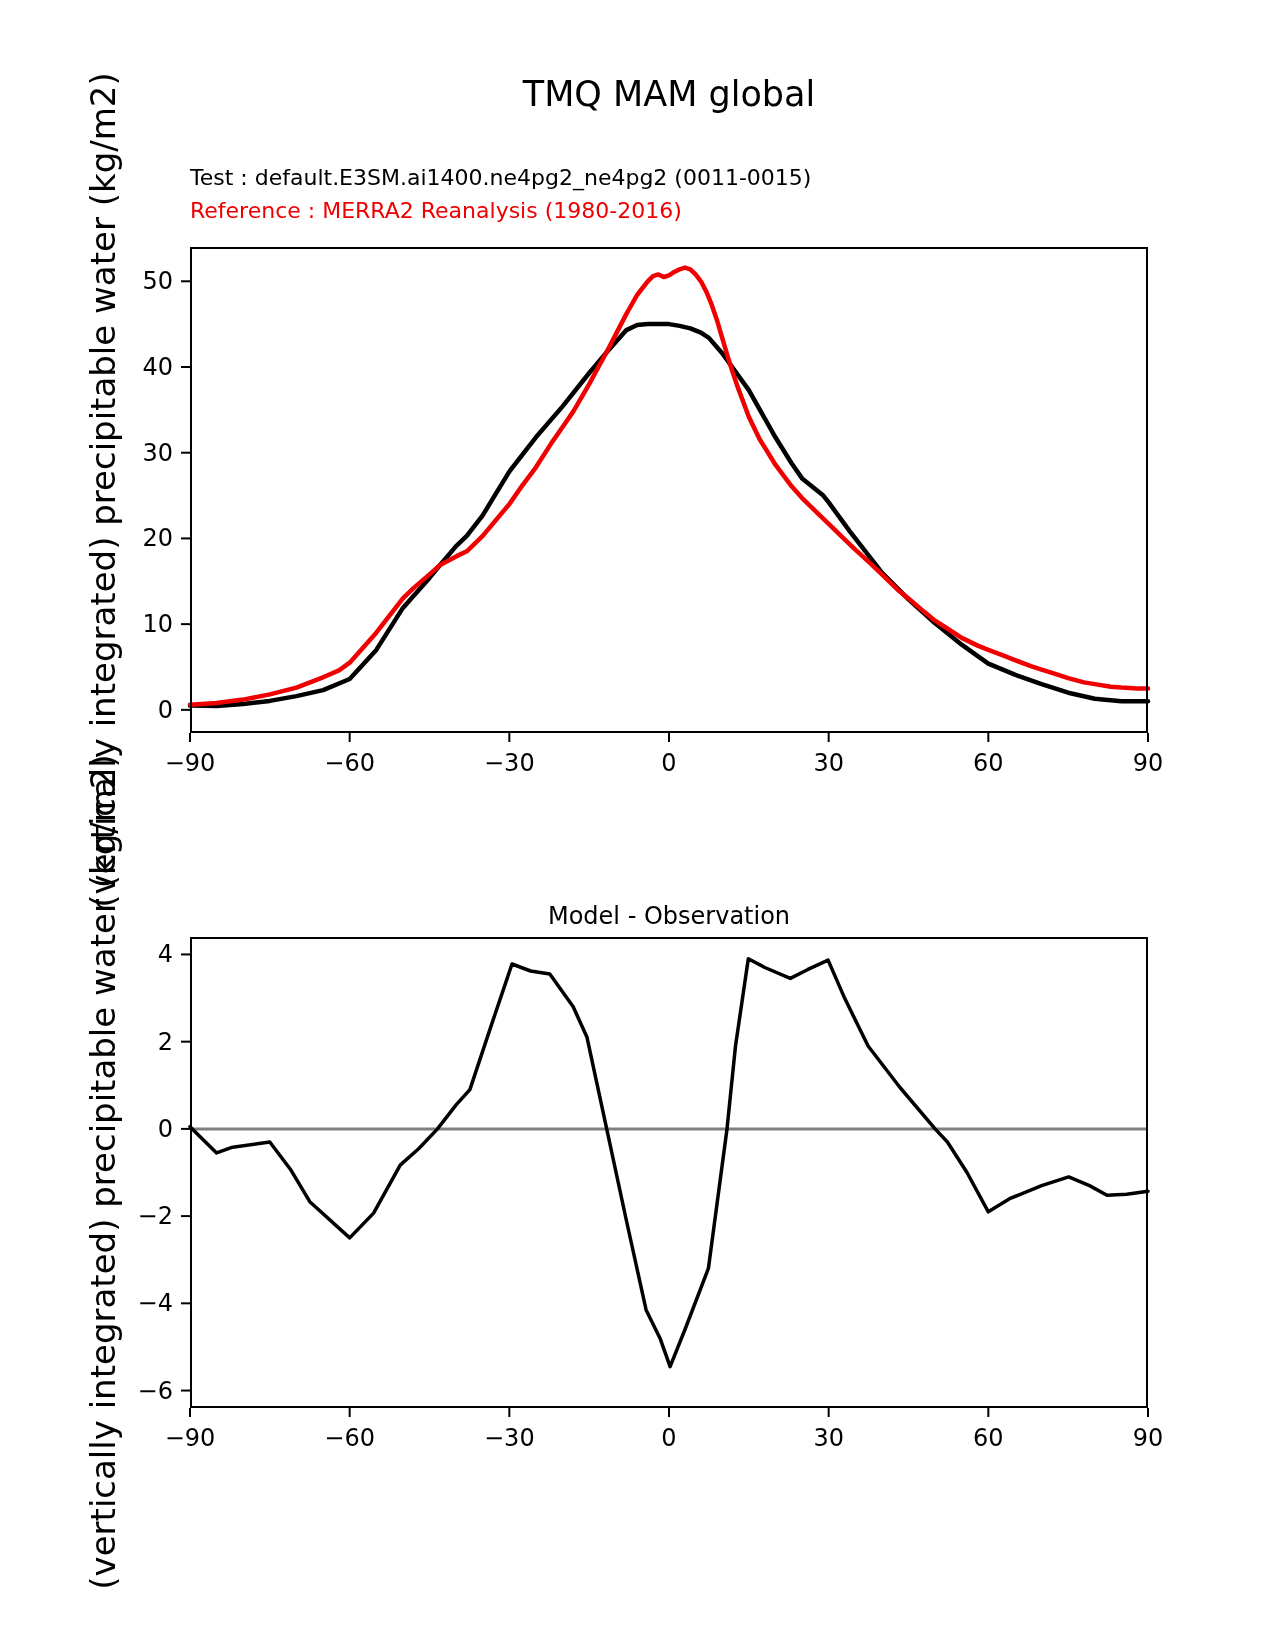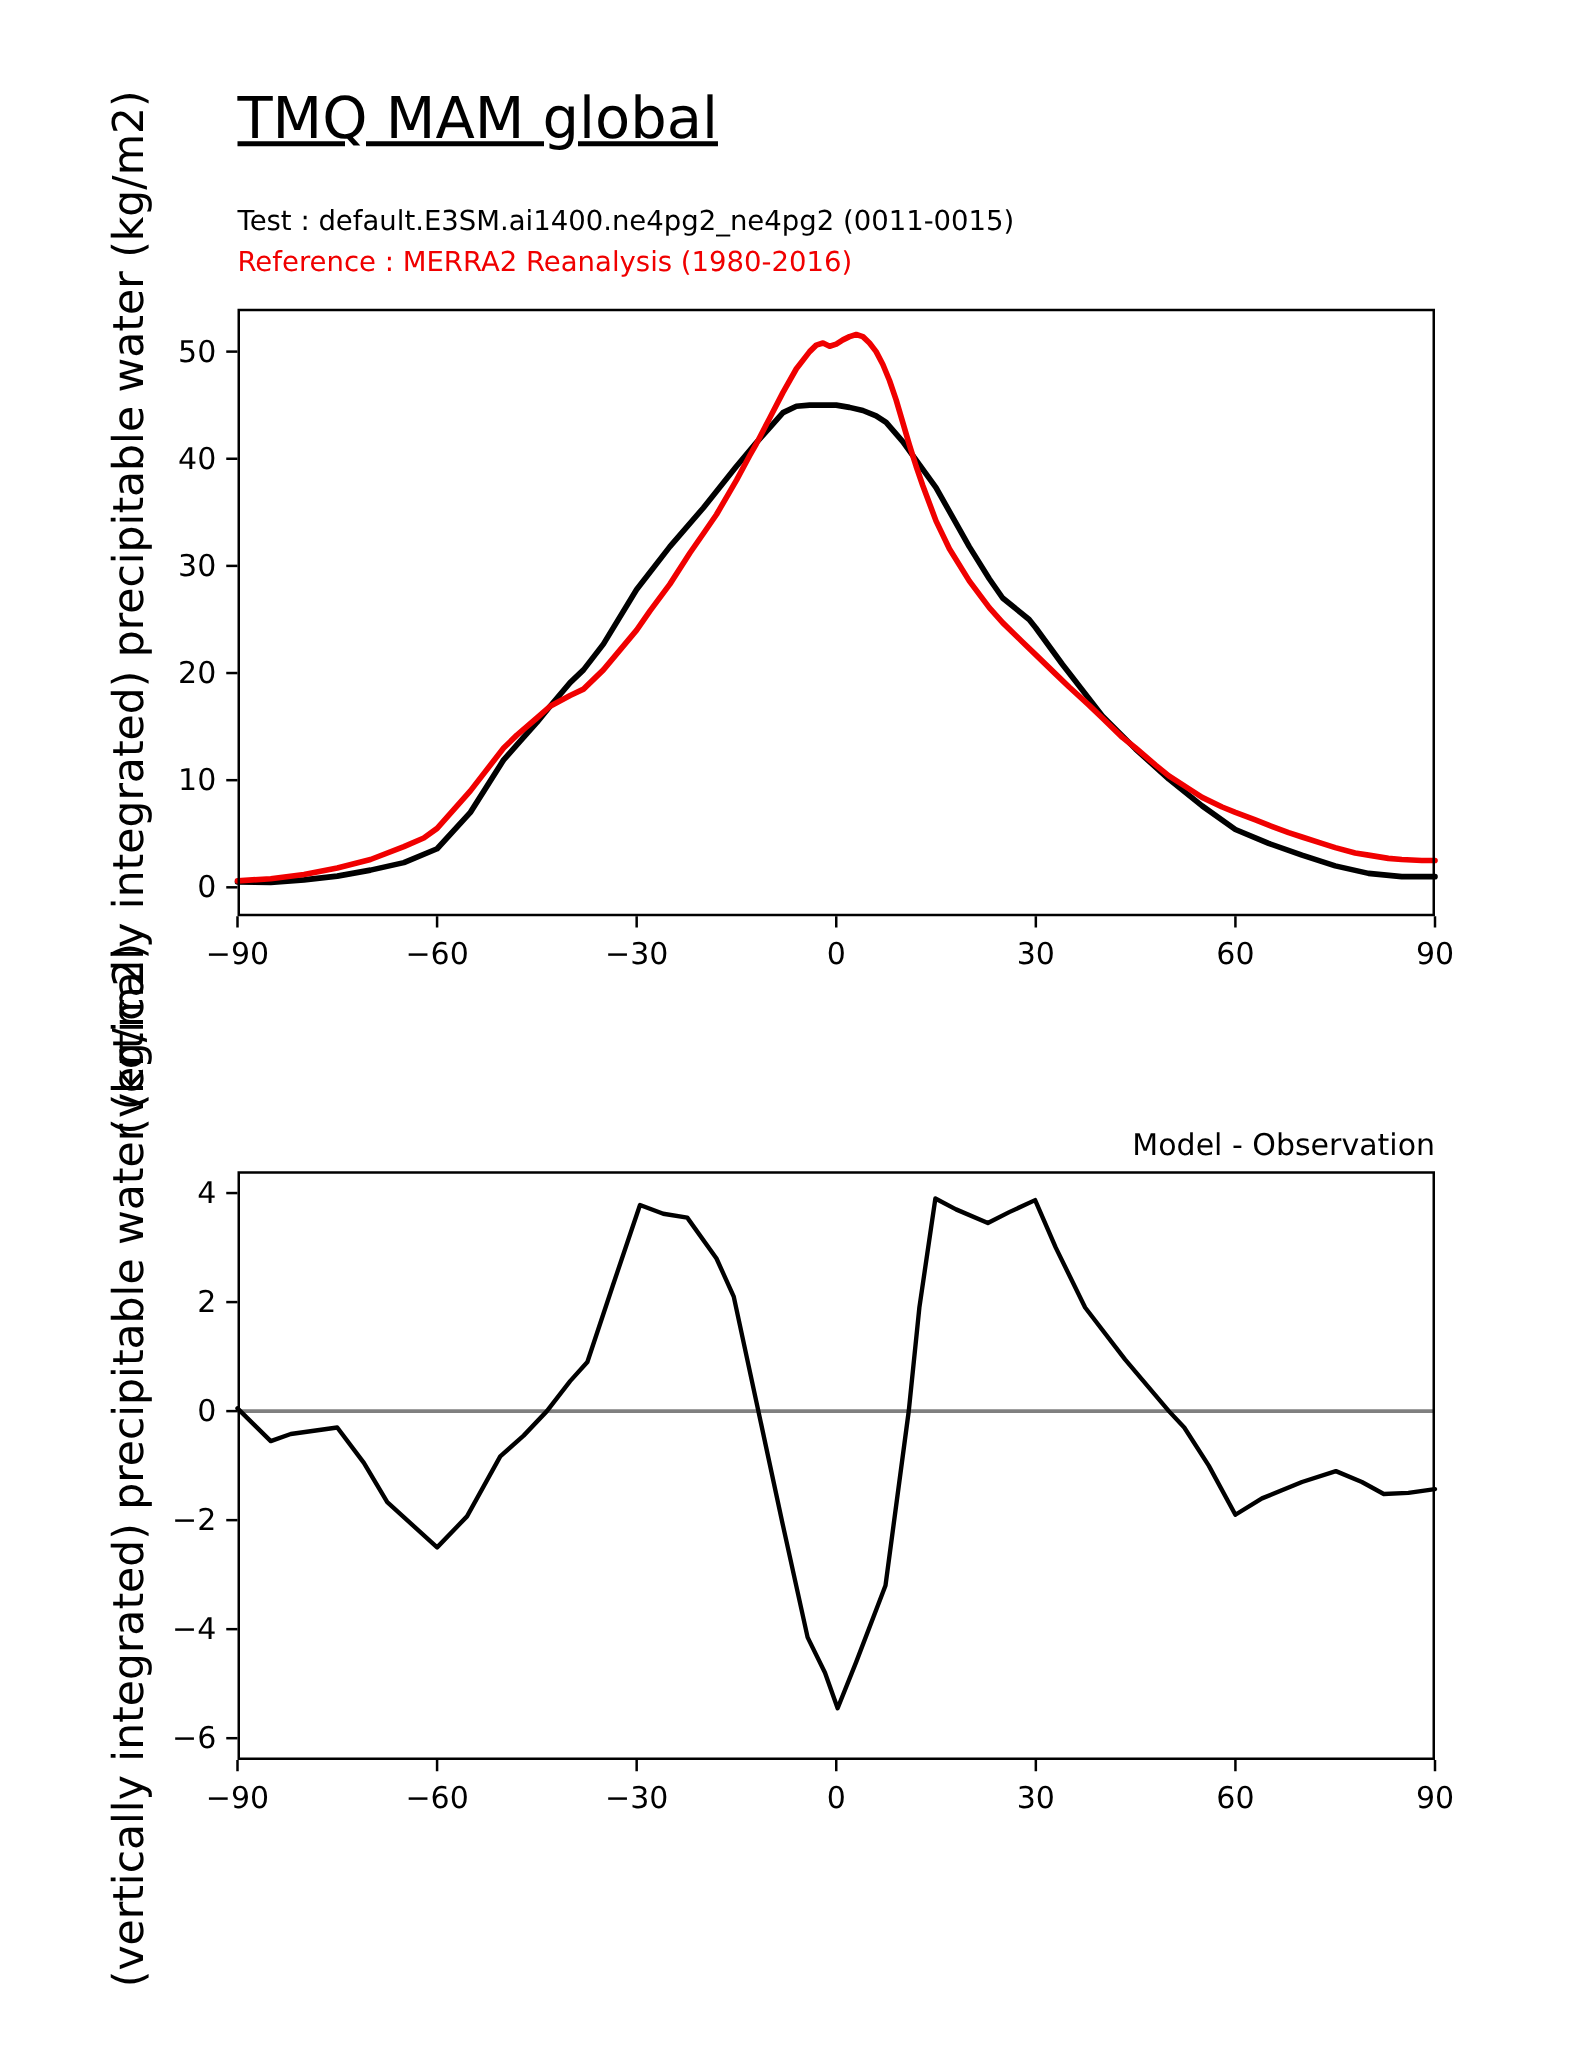--- a/index.html
+++ b/index.html
@@ -6,8 +6,8 @@
   body{width:1275px;height:1650px;position:relative;overflow:hidden;
        font-family:"DejaVu Sans",sans-serif;color:#000;}
   .figure{position:absolute;inset:0;background:#fff;}
-  .title{position:absolute;left:190px;top:74px;width:958px;text-align:left;
-         font-size:46px;line-height:40px;white-space:nowrap;text-decoration:underline;}
+  .title{position:absolute;left:190px;top:74px;width:958px;text-align:center;
+         font-size:35px;line-height:40px;white-space:nowrap;}
   .legend-test{position:absolute;left:190px;top:164px;font-size:22px;line-height:28px;
          color:#000;white-space:nowrap;text-align:right;}
   .legend-ref{position:absolute;left:190px;top:197px;font-size:22px;line-height:28px;

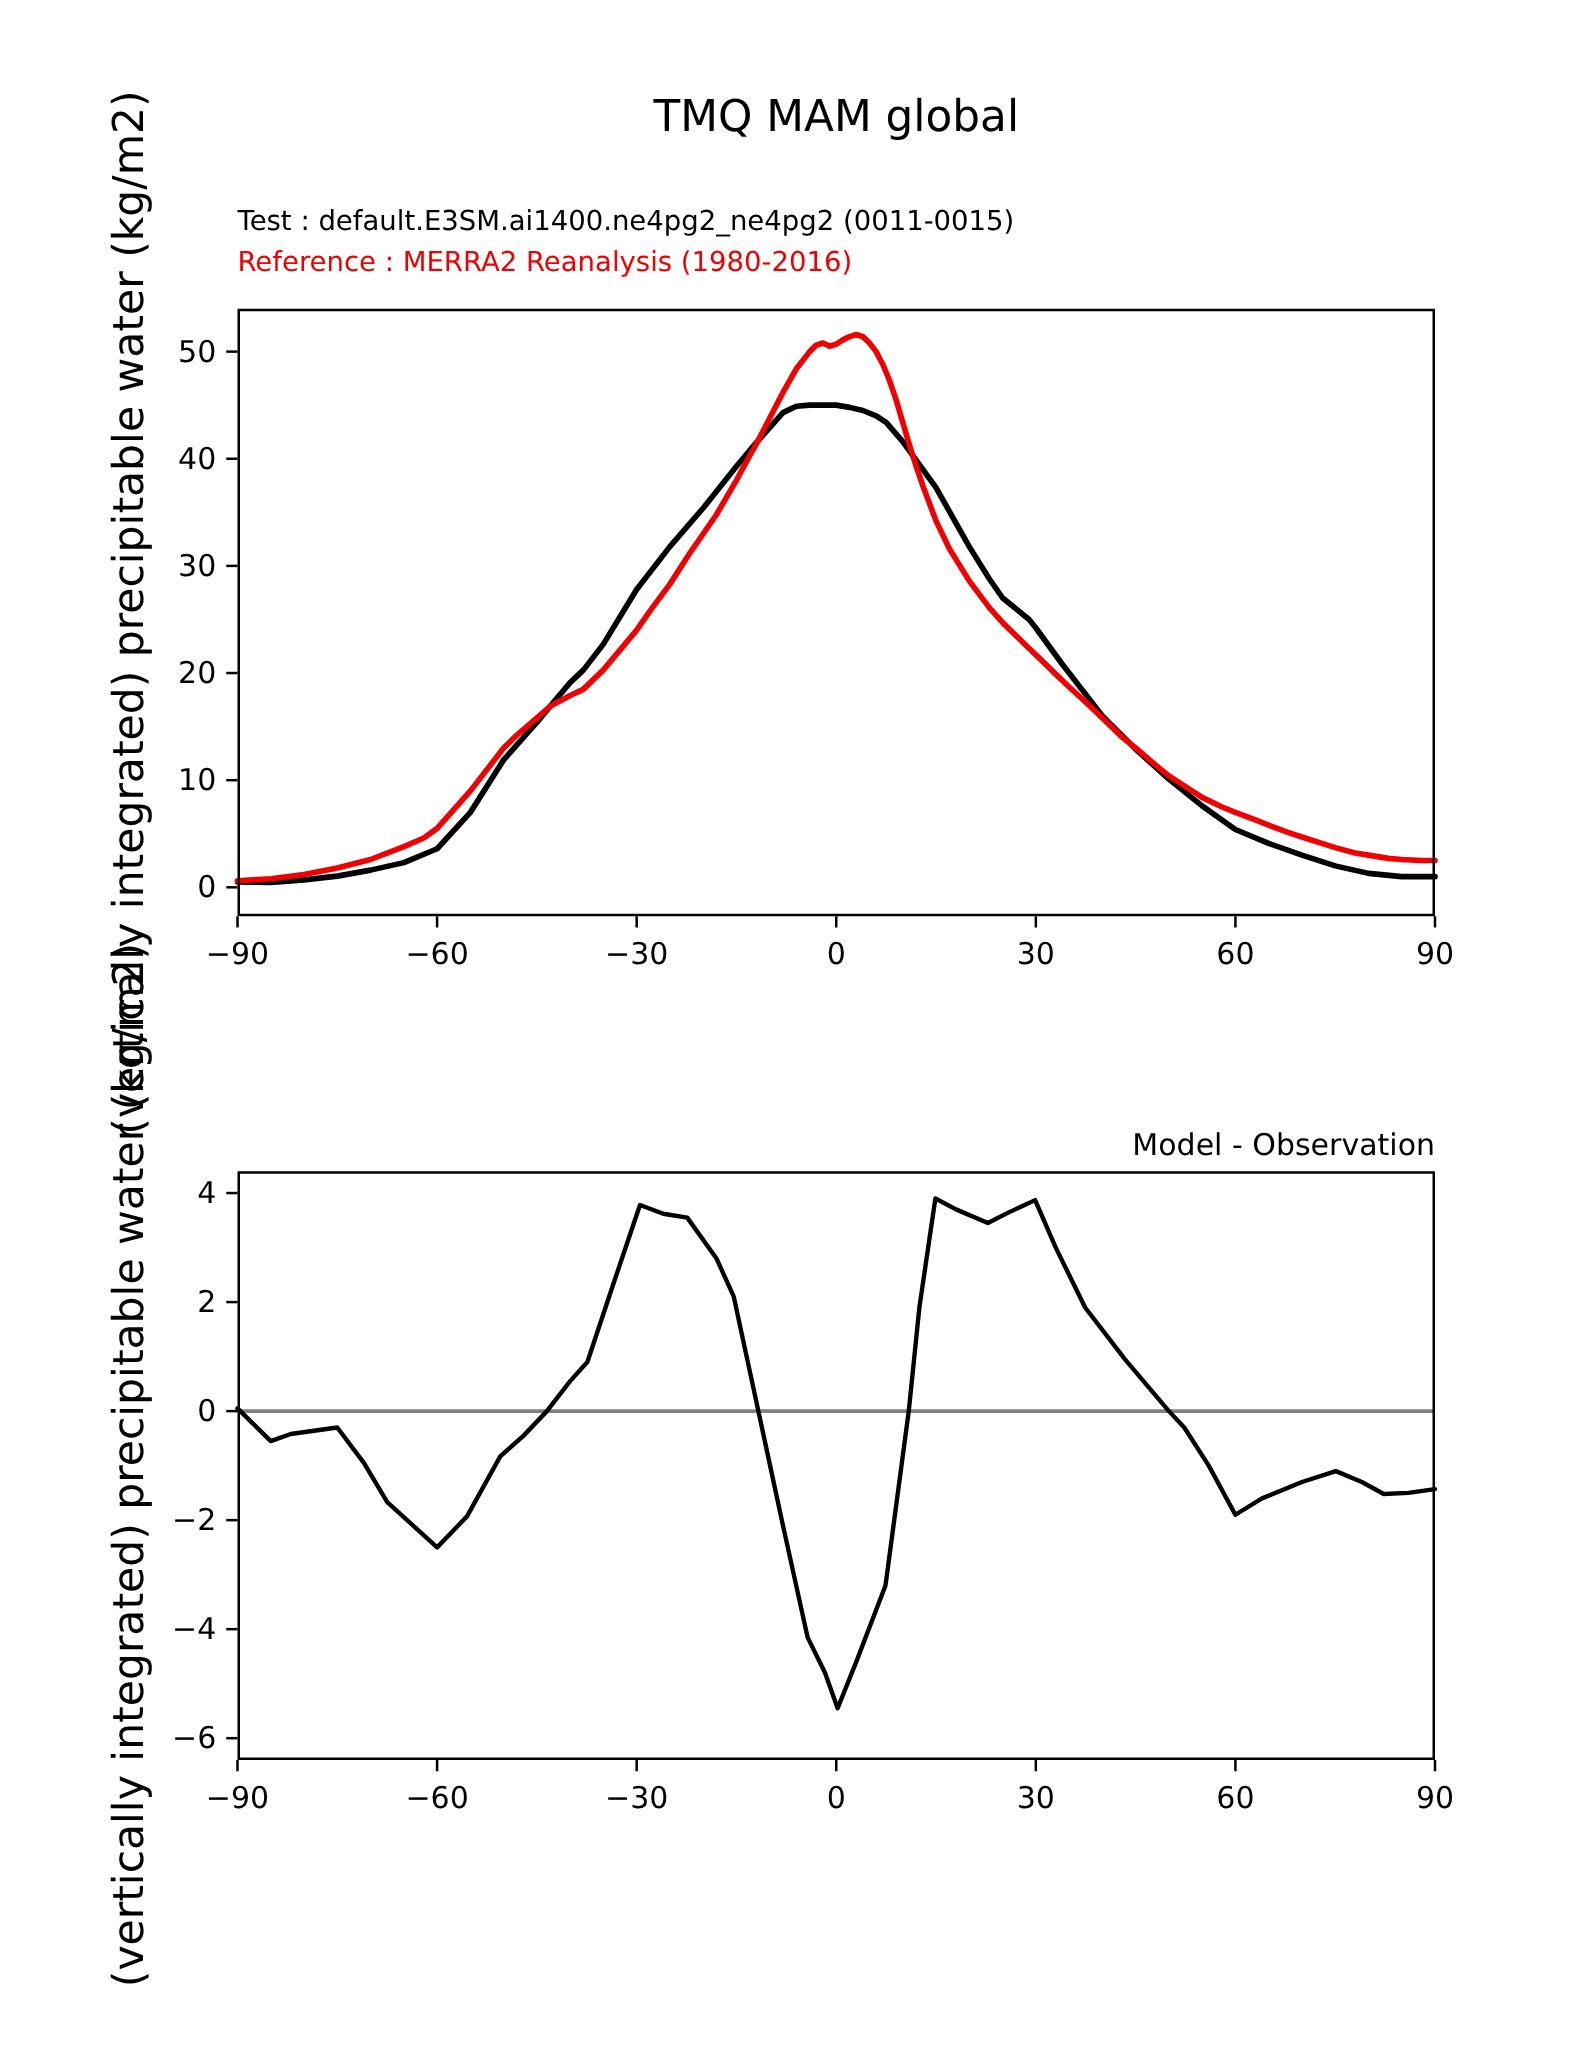--- a/index.html
+++ b/index.html
@@ -16,7 +16,7 @@
           transform:translate(-50%,-50%) rotate(-90deg);}
   .ylabel-top{left:103px;top:490px;}
   .ylabel-bottom{left:103px;top:1172px;}
-  .subtitle{position:absolute;left:190px;top:902px;width:958px;text-align:right;
+  .subtitle{position:absolute;left:190px;top:902px;width:958px;text-align:center;
             font-size:24px;line-height:28px;white-space:nowrap;}
   .axes{position:absolute;}
   .axes-top{left:190px;top:247px;width:958px;height:486px;}

